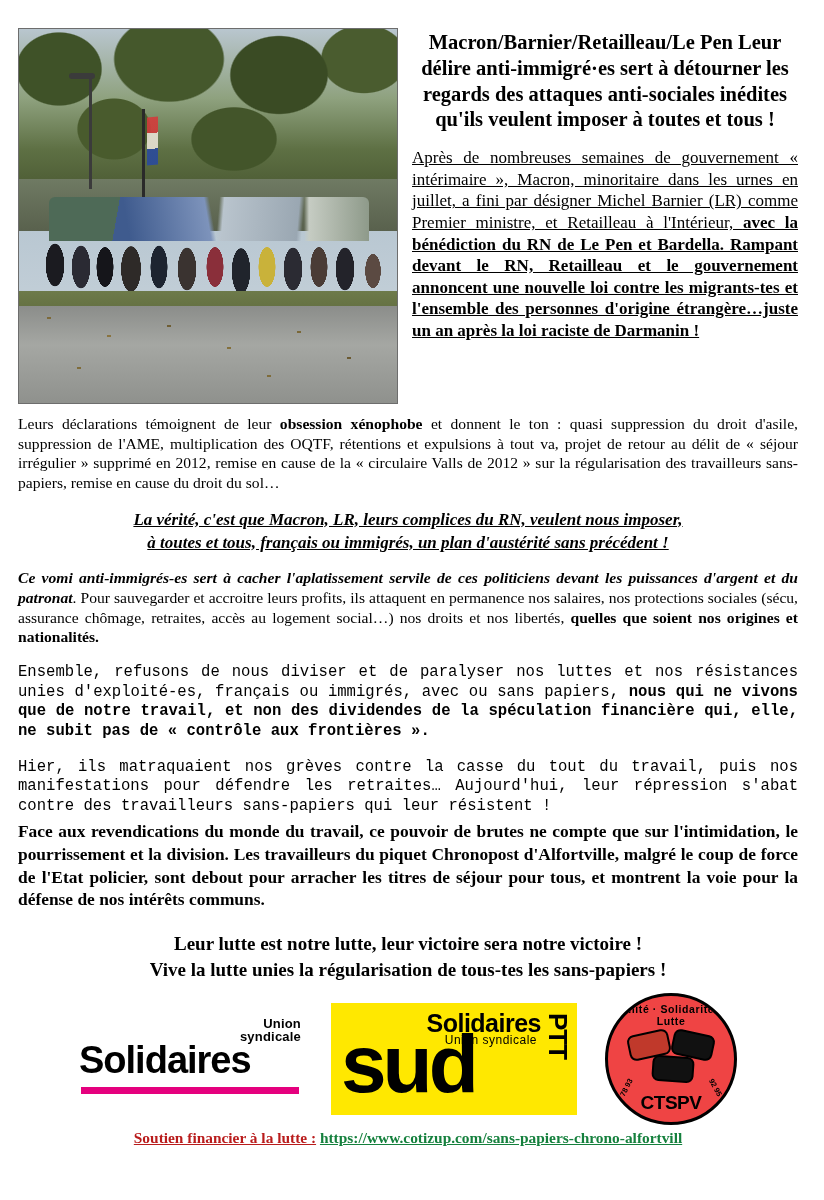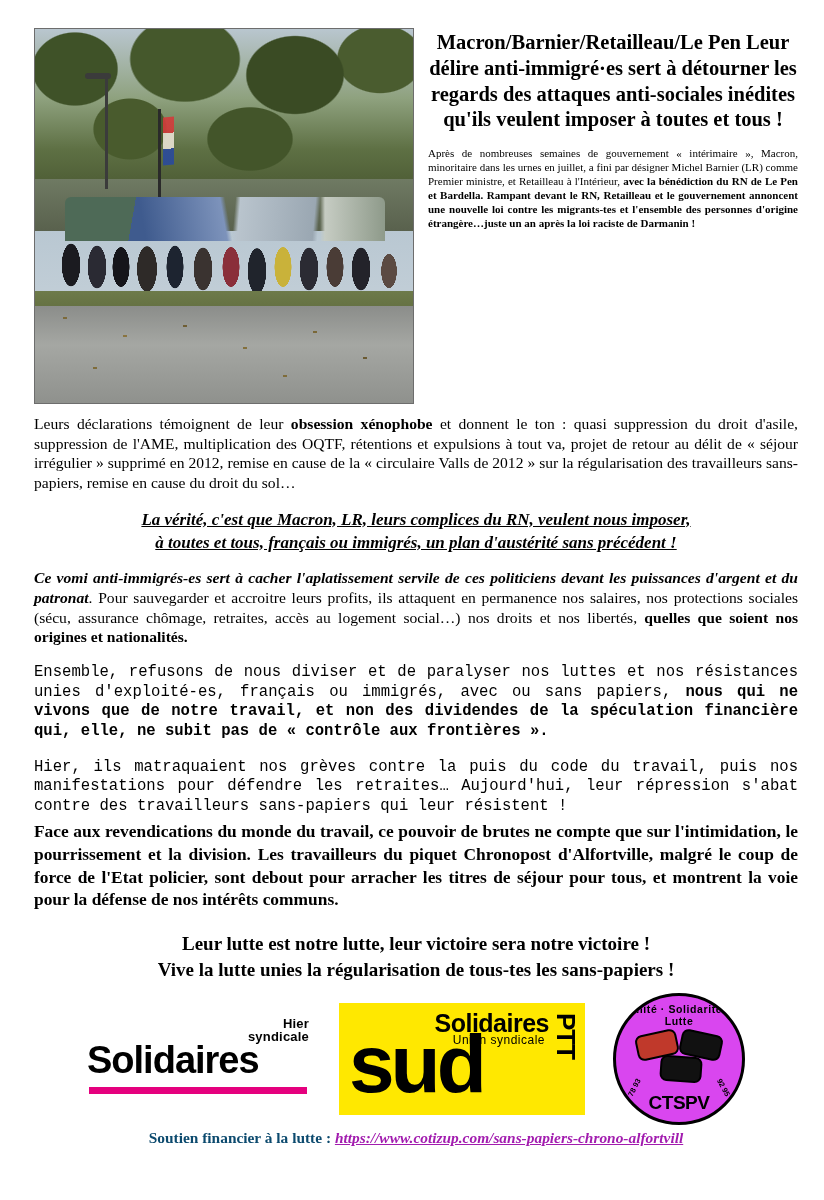--- a/index.html
+++ b/index.html
@@ -19,7 +19,7 @@
     width: 824px;
     height: 1200px;
     box-sizing: border-box;
-    padding: 28px 26px 10px 34px;
+    padding: 28px 26px 10px 18px;
   }
 
   

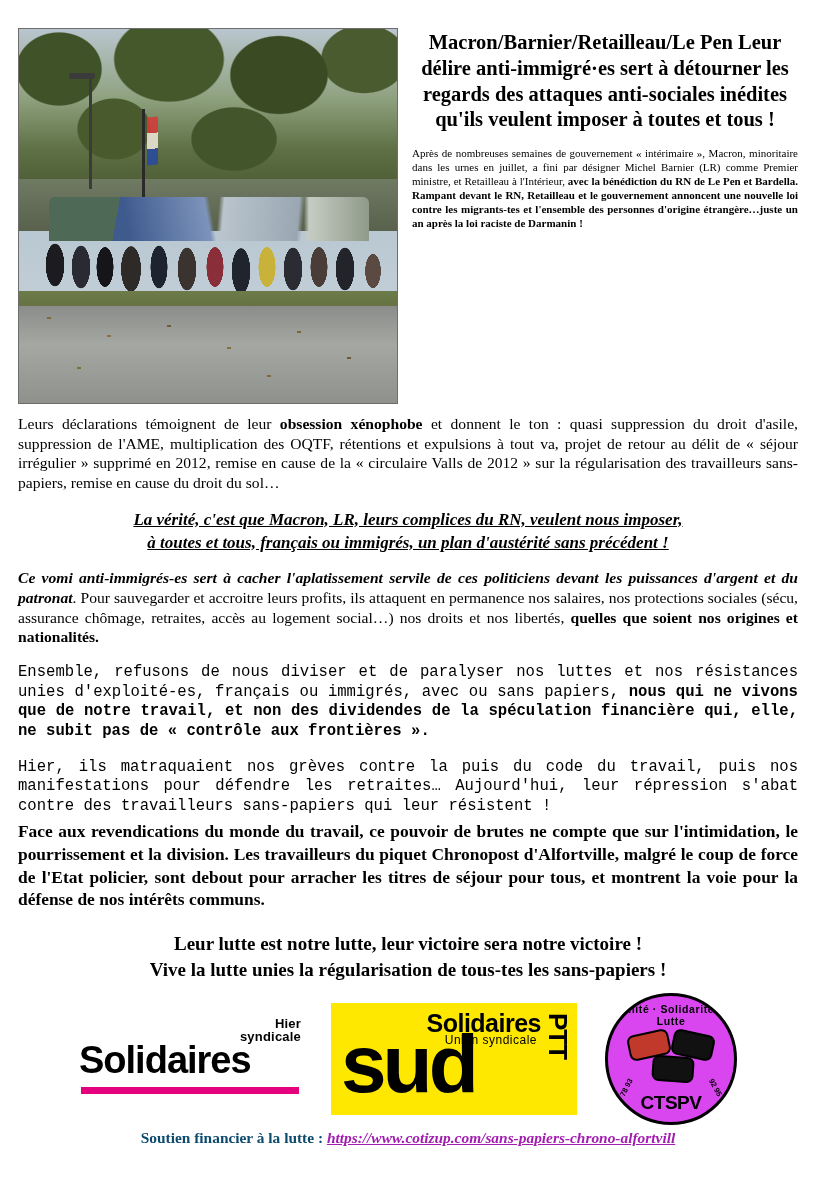--- a/index.html
+++ b/index.html
@@ -133,10 +133,11 @@
     margin: 2px 0 14px 0;
   }
   .intro {
-    font-size: 11px;
+    font-size: 17px;
     line-height: 1.27;
     text-align: justify;
     margin: 0;
+    text-decoration: underline;
   }
   .intro b { font-weight: bold; }
 

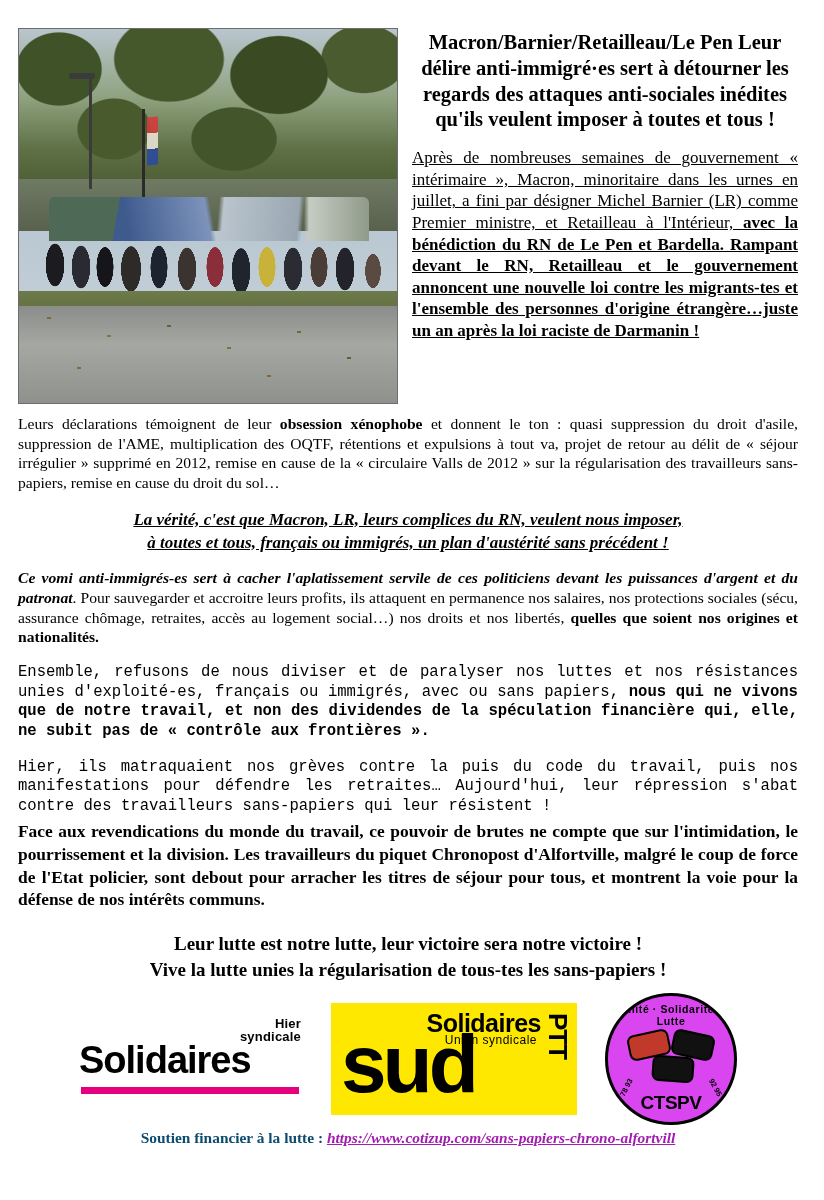--- a/index.html
+++ b/index.html
@@ -390,7 +390,7 @@
     <span>Ensemble, refusons de nous diviser et de paralyser nos luttes et nos résistances unies d'exploité-es, français ou immigrés, avec ou sans papiers, </span><b>nous qui ne vivons que de notre travail, et non des dividendes de la spéculation financière qui, elle, ne subit pas de « contrôle aux frontières ».</b>
   </p>
 
-  <p class="para tight">Hier, ils matraquaient nos grèves contre la puis du code du travail, puis nos manifestations pour défendre les retraites… Aujourd'hui, leur répression s'abat contre des travailleurs sans-papiers qui leur résistent !</p>
+  <p class="para tight">Hier, ils matraquaient nos grèves contre la casse du tout du travail, puis nos manifestations pour défendre les retraites… Aujourd'hui, leur répression s'abat contre des travailleurs sans-papiers qui leur résistent !</p>
 
   <p class="big">Face aux revendications du monde du travail, ce pouvoir de brutes ne compte que sur l'intimidation, le pourrissement et la division. Les travailleurs du piquet Chronopost d'Alfortville, malgré le coup de force de l'Etat policier, sont debout pour arracher les titres de séjour pour tous, et montrent la voie pour la défense de nos intérêts communs.</p>
 

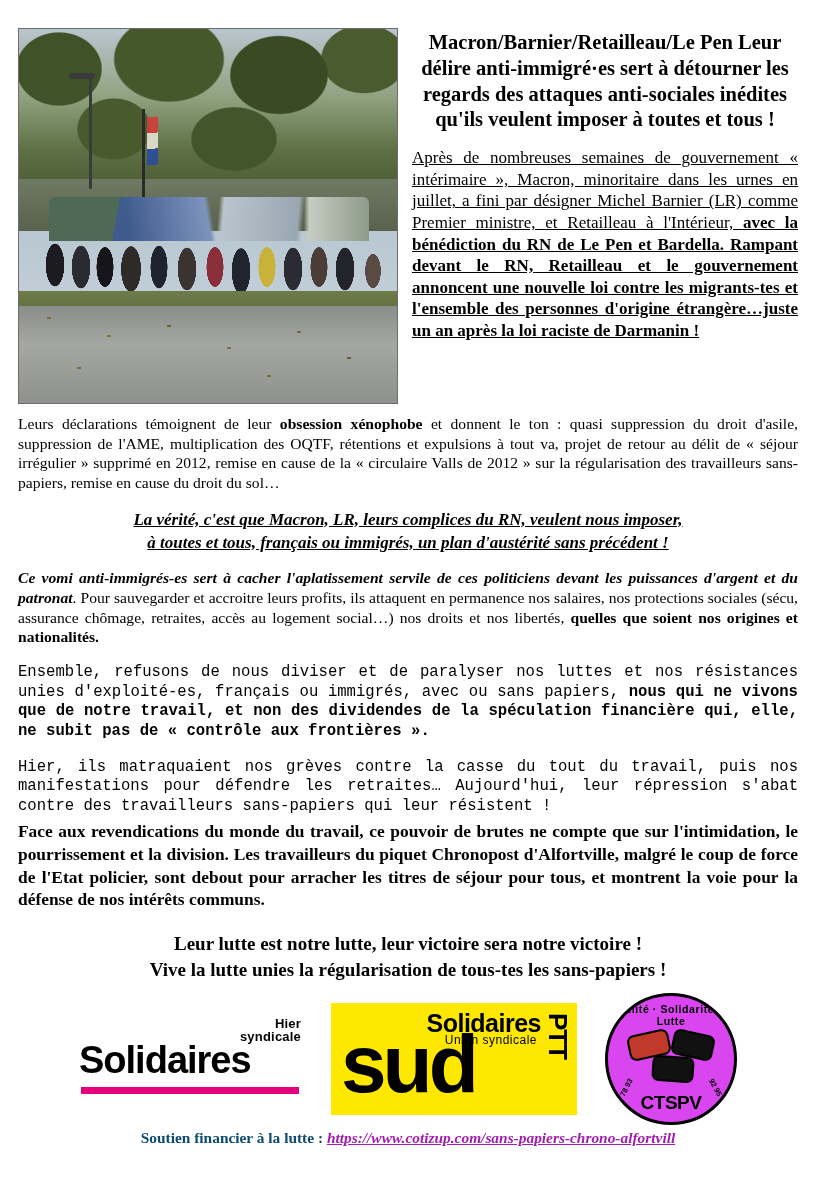--- a/index.html
+++ b/index.html
@@ -277,7 +277,7 @@
     height: 126px;
     border-radius: 50%;
     border: 3px solid #000;
-    background: #d946ef;
+    background: #ef4444;
     overflow: hidden;
   }
   .logo-ctspv .ring-text {

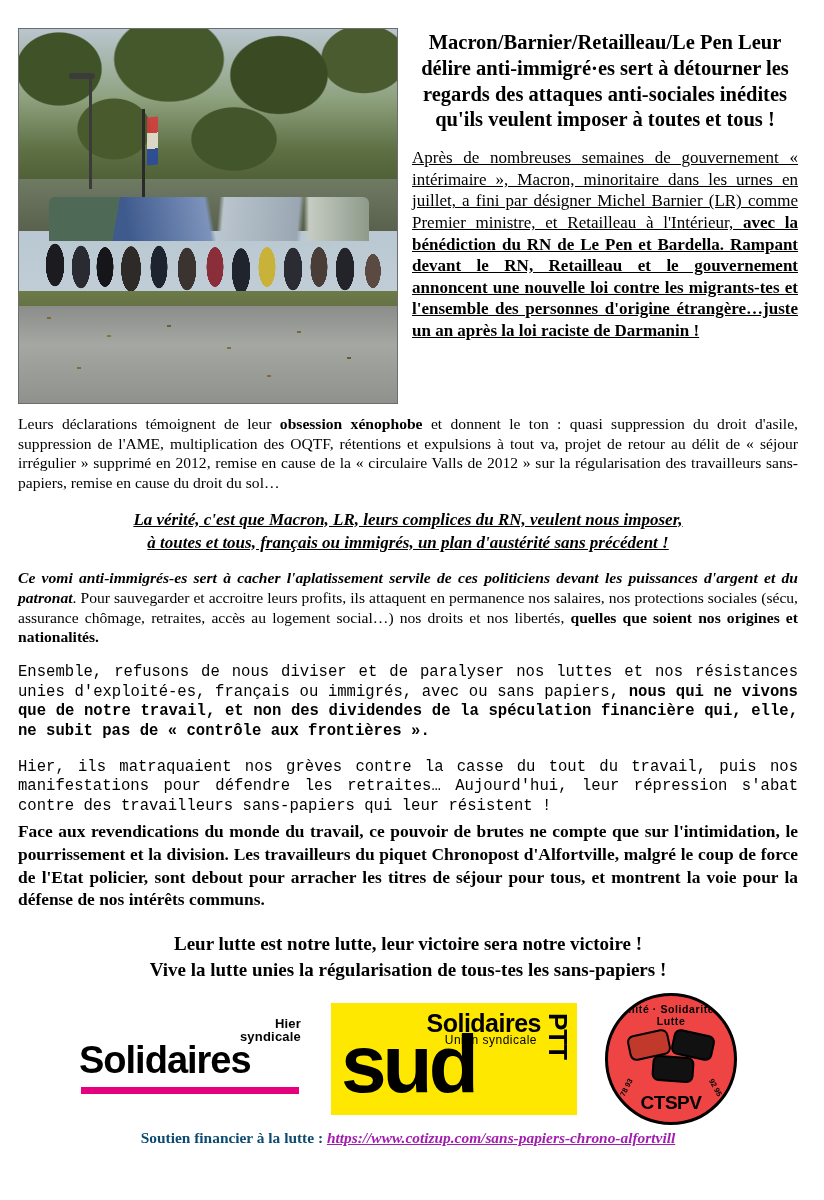--- a/index.html
+++ b/index.html
@@ -403,7 +403,7 @@
 
     <div class="logo-solidaires">
       <div class="union">
-        <div>Hier</div>
+        <div>Union</div>
         <div>syndicale</div>
       </div>
       <div class="word">Solidaires</div>

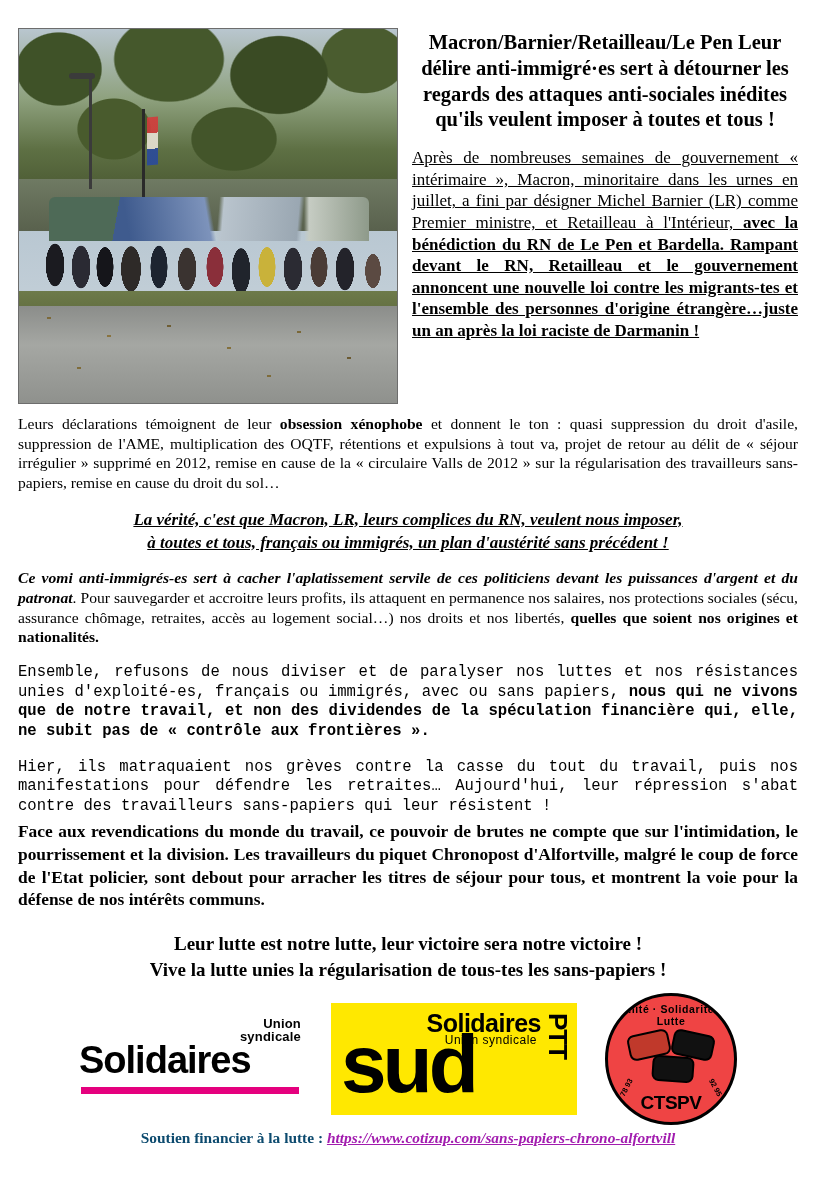--- a/index.html
+++ b/index.html
@@ -335,7 +335,8 @@
     font-weight: bold;
   }
   .footer .lbl {
-    color: #0c4a6e;
+    text-decoration: underline;
+    color: #b91c1c;
   }
   .footer .url {
     text-decoration: underline;

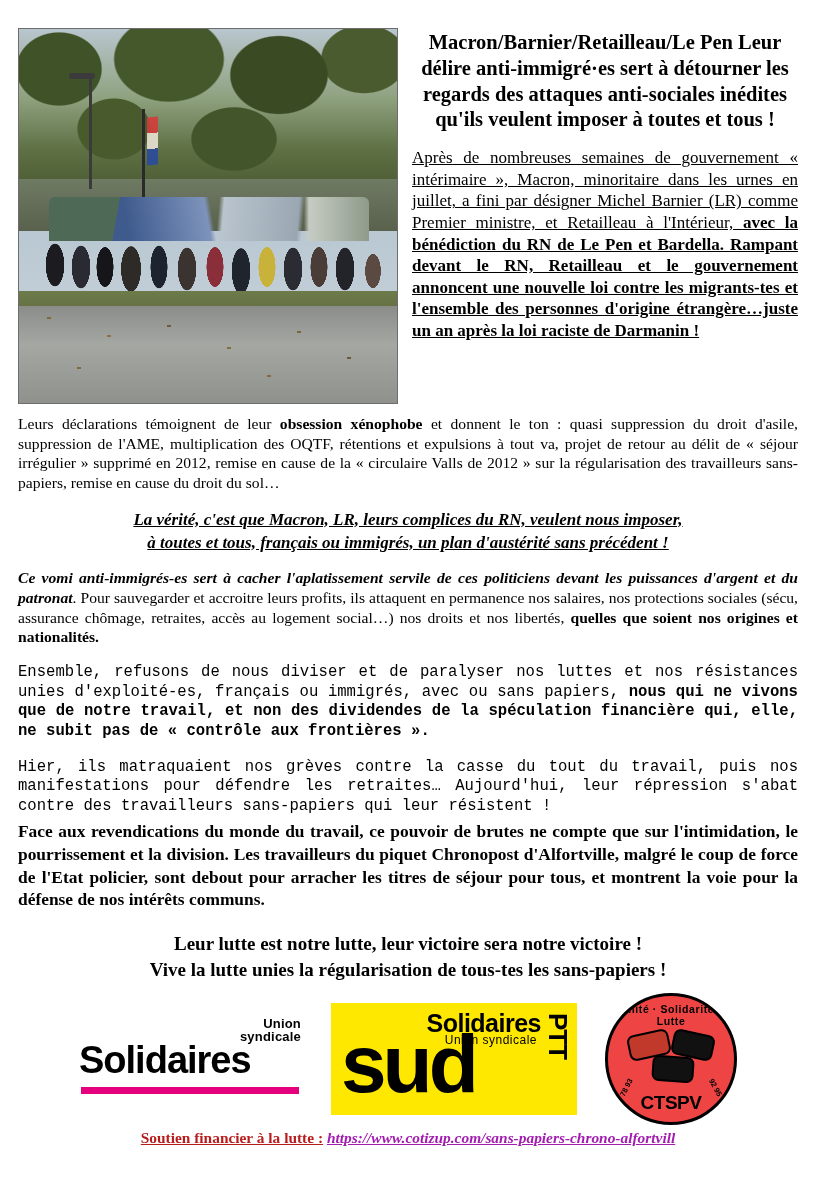--- a/index.html
+++ b/index.html
@@ -340,8 +340,7 @@
   }
   .footer .url {
     text-decoration: underline;
-    color: #a21caf;
-    font-style: italic;
+    color: #15803d;
   }
 </style>
 </head>

